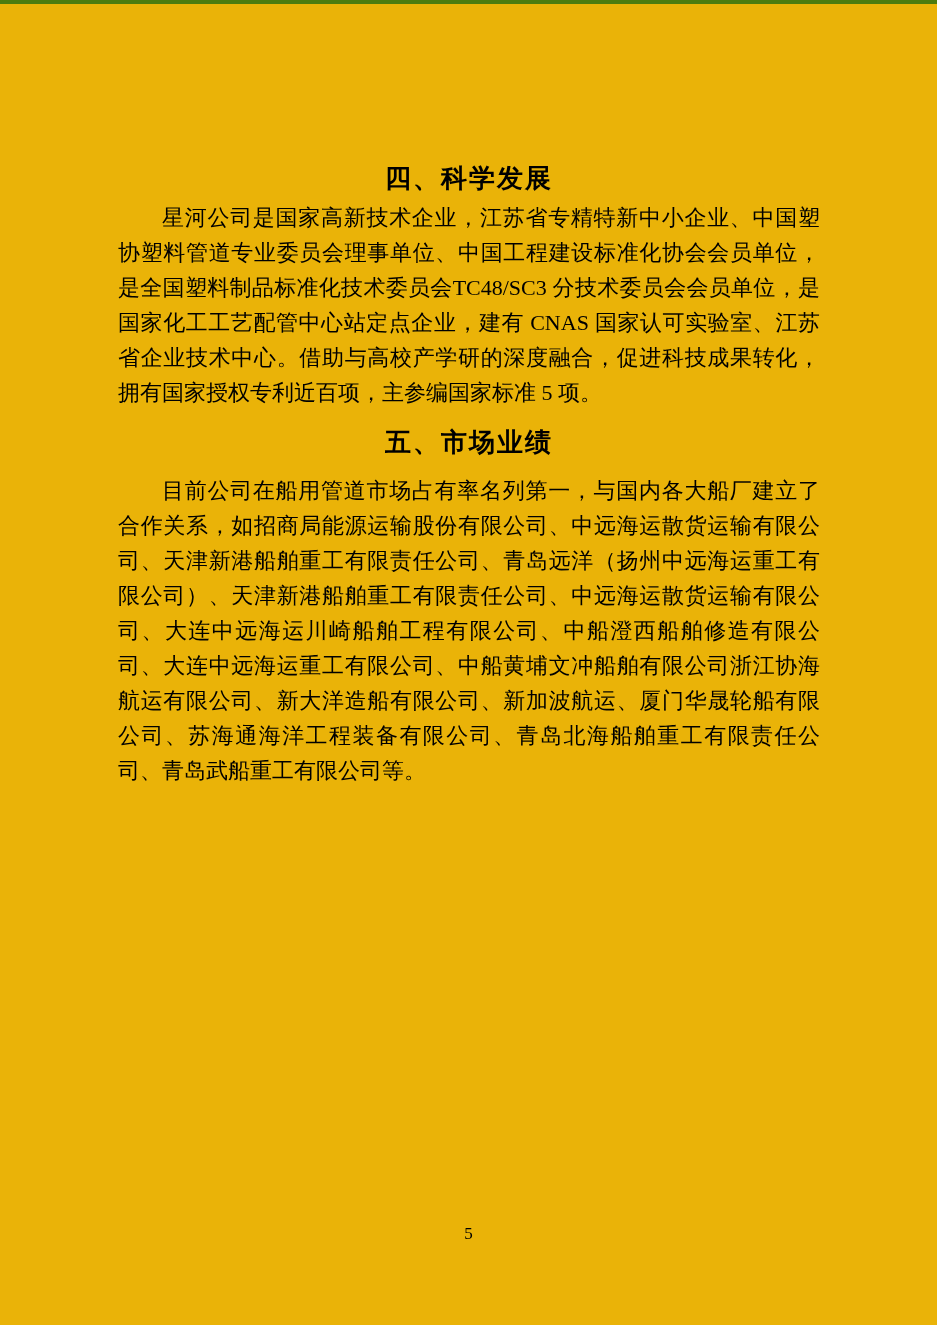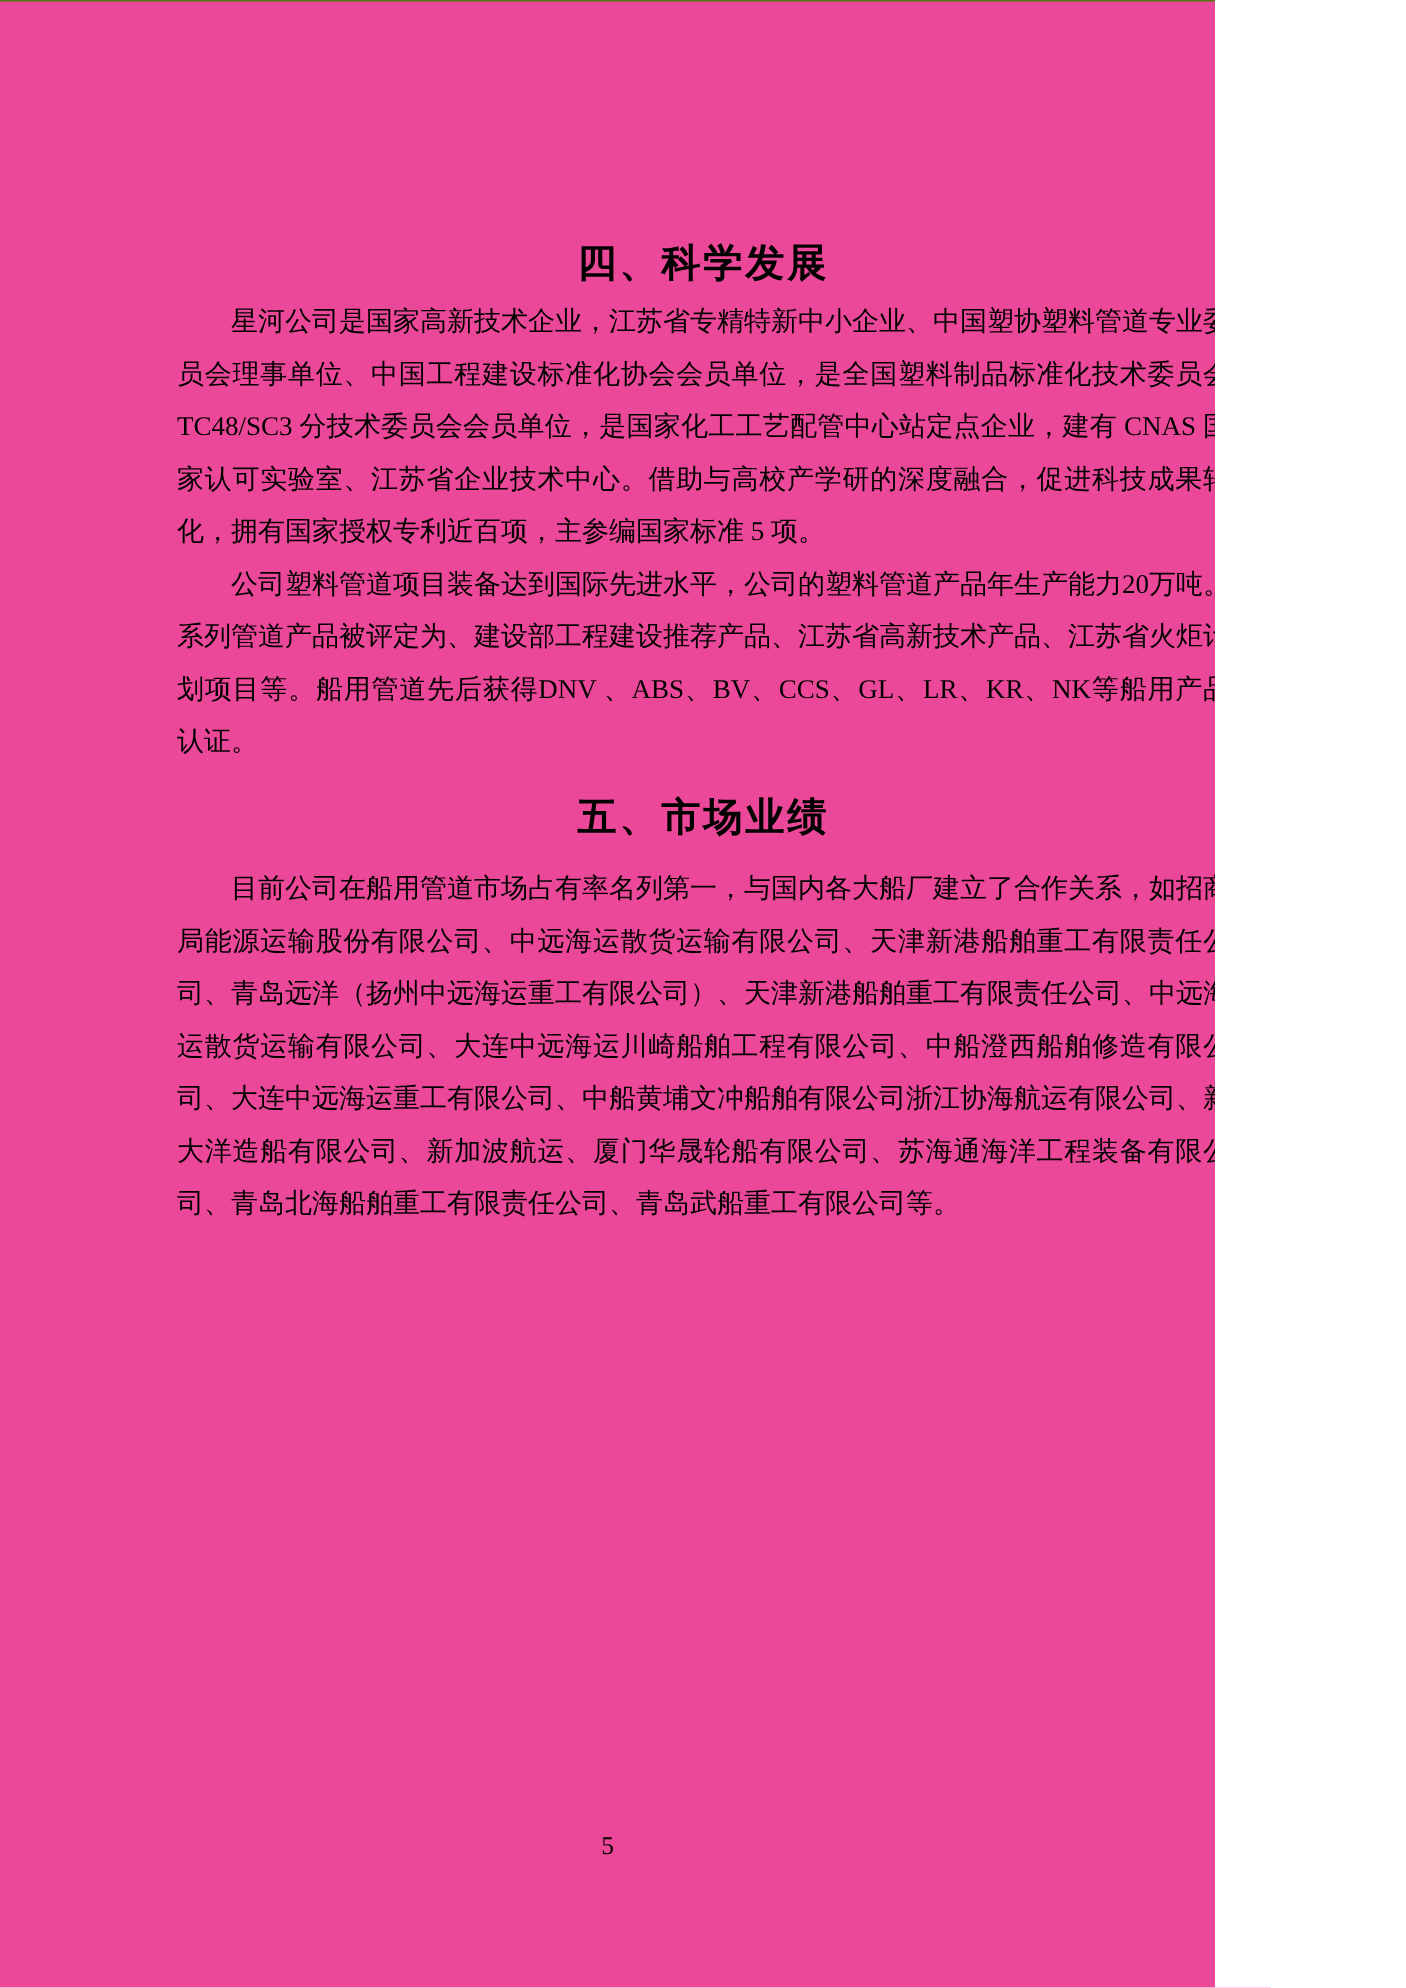--- a/index.html
+++ b/index.html
@@ -9,13 +9,13 @@
   }
   .page {
     position: relative;
-    width: 810px;
+    width: 937px;
     height: 1325px;
-    background: #ec4899;
+    background: #eab308;
     color: #000000;
     font-family: "Liberation Serif", "DejaVu Serif", serif;
     overflow: hidden;
-    border-top: 1px solid #4d7c0f;
+    border-top: 4px solid #4d7c0f;
     box-sizing: border-box;
   }
   .content {

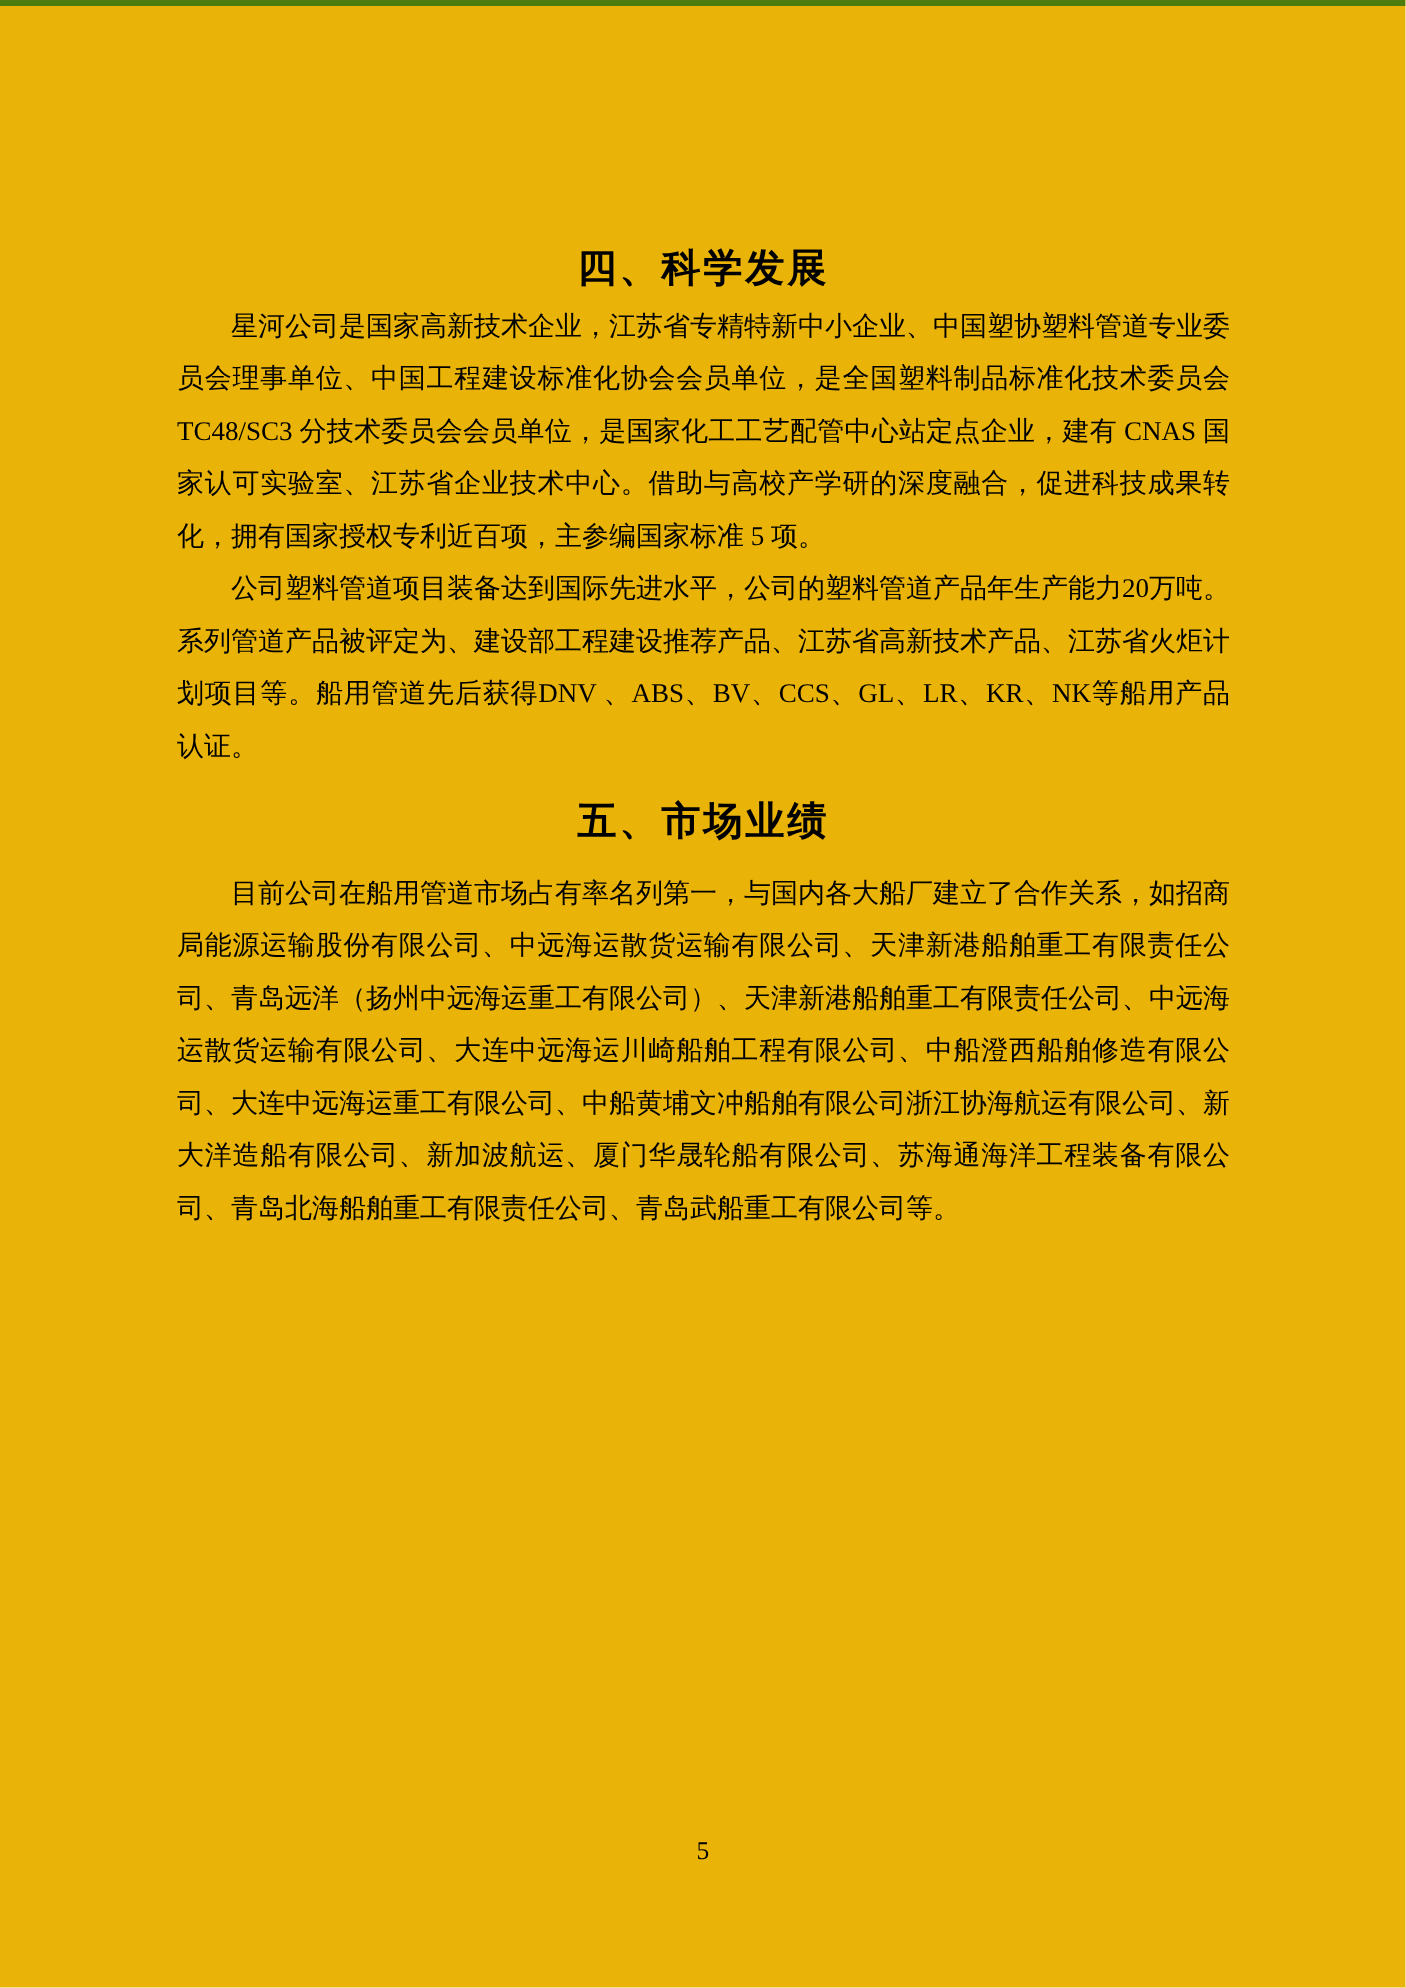--- a/index.html
+++ b/index.html
@@ -37,7 +37,7 @@
     margin: 13px 0 12px 0;
   }
   .para {
-    font-size: 18px;
+    font-size: 22px;
     line-height: 35px;
     text-align: justify;
     text-indent: 2em;

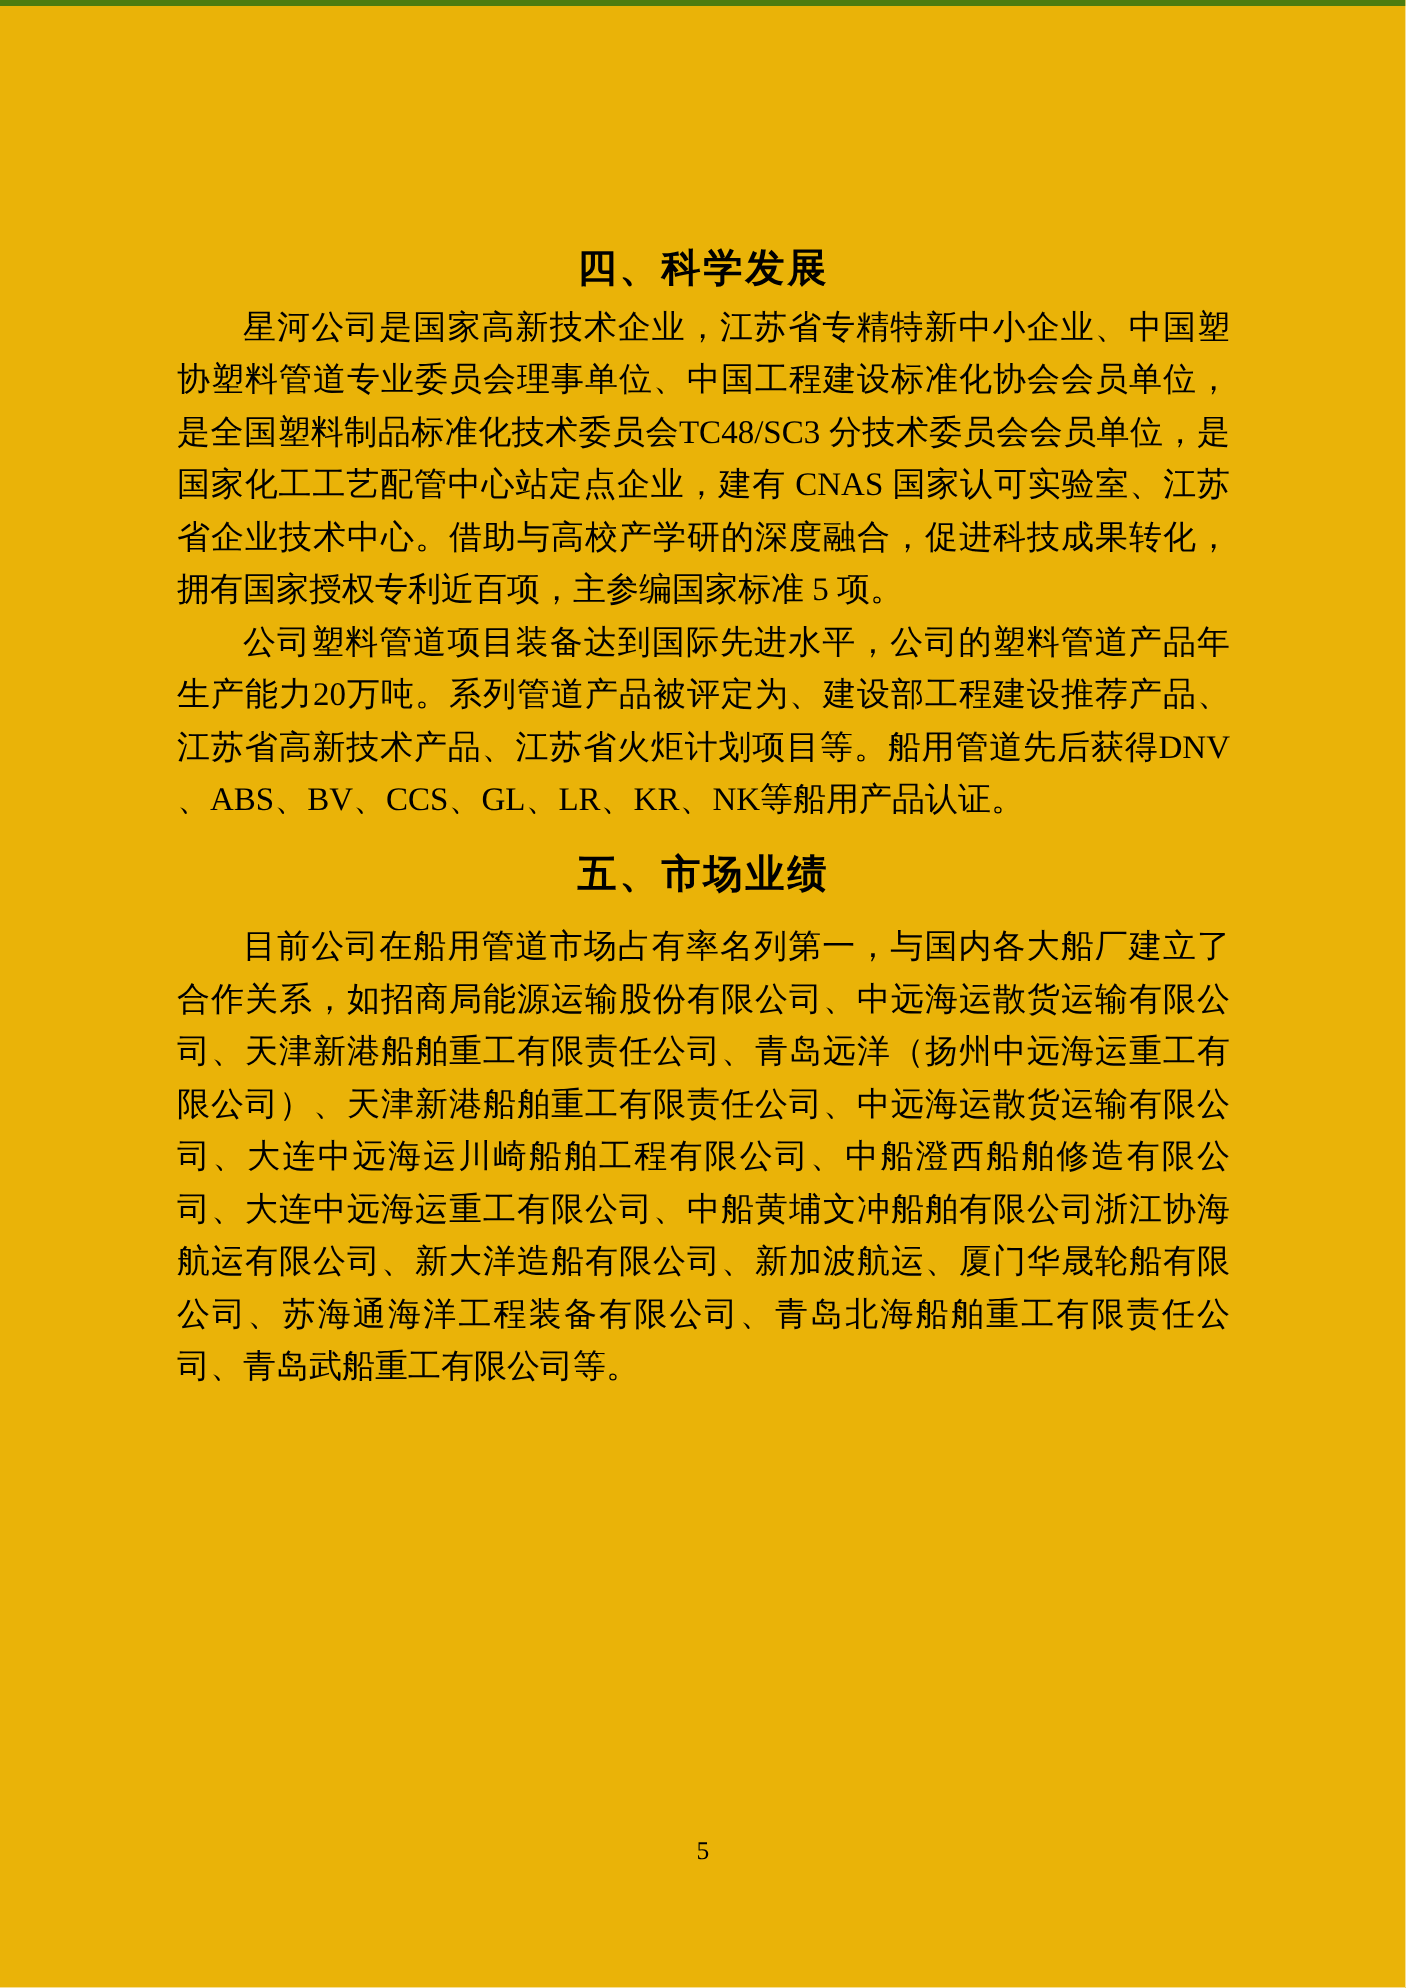--- a/index.html
+++ b/index.html
@@ -63,7 +63,6 @@
 
     <p class="para">星河公司是国家高新技术企业，江苏省专精特新中小企业、中国塑协塑料管道专业委员会理事单位、中国工程建设标准化协会会员单位，是全国塑料制品标准化技术委员会TC48/SC3 分技术委员会会员单位，是国家化工工艺配管中心站定点企业，建有 CNAS 国家认可实验室、江苏省企业技术中心。借助与高校产学研的深度融合，促进科技成果转化，拥有国家授权专利近百项，主参编国家标准 5 项。</p>
 
-    <p class="para">公司塑料管道项目装备达到国际先进水平，公司的塑料管道产品年生产能力20万吨。系列管道产品被评定为、建设部工程建设推荐产品、江苏省高新技术产品、江苏省火炬计划项目等。船用管道先后获得DNV 、ABS、BV、CCS、GL、LR、KR、NK等船用产品认证。</p>
 
     <h2 class="section-title second">五、市场业绩</h2>
 

